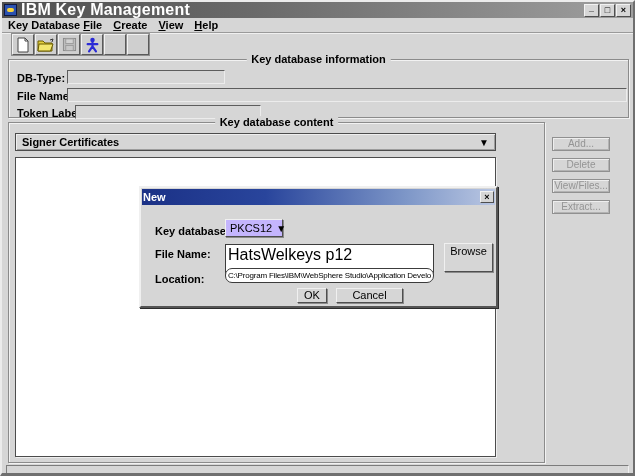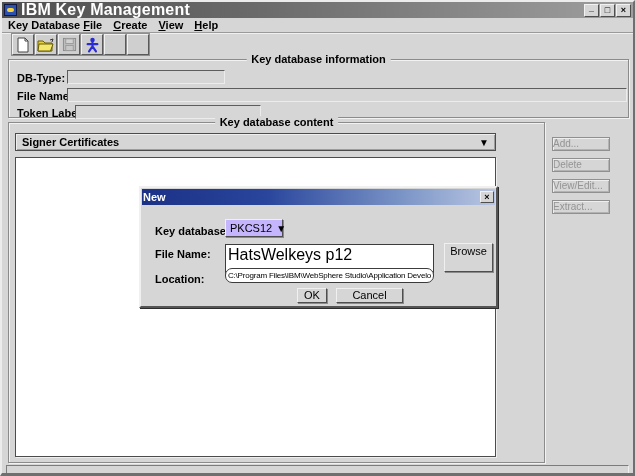--- a/index.html
+++ b/index.html
@@ -81,7 +81,7 @@
     background:#d6d6d6; color:#949494; font-size:10px;
     border:1px solid #909090;
     box-shadow:inset 1px 1px 0 #eeeeee, inset -1px -1px 0 #b3b3b3;
-    line-height:12px;
+    text-align:center; line-height:12px;
   }
   
   .statusbar {

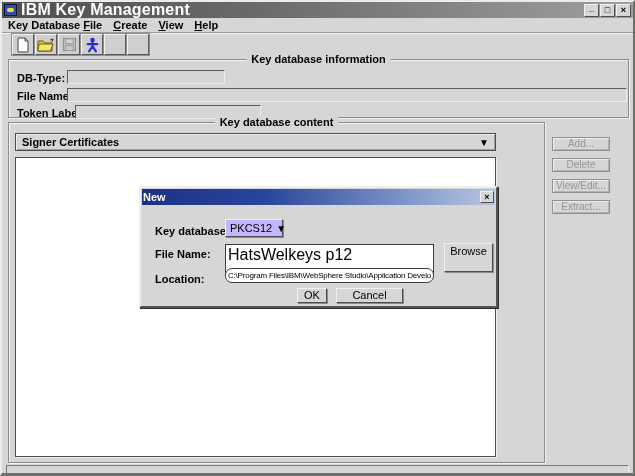--- a/index.html
+++ b/index.html
@@ -203,7 +203,7 @@
 
   <div class="side-btn" style="top:135px;">Add...</div>
   <div class="side-btn" style="top:156px;">Delete</div>
-  <div class="side-btn" style="top:177px;">View/Edit...</div>
+  <div class="side-btn" style="top:177px;">View/Files...</div>
   <div class="side-btn" style="top:198px;">Extract...</div>
 
   <div class="statusbar"></div>

